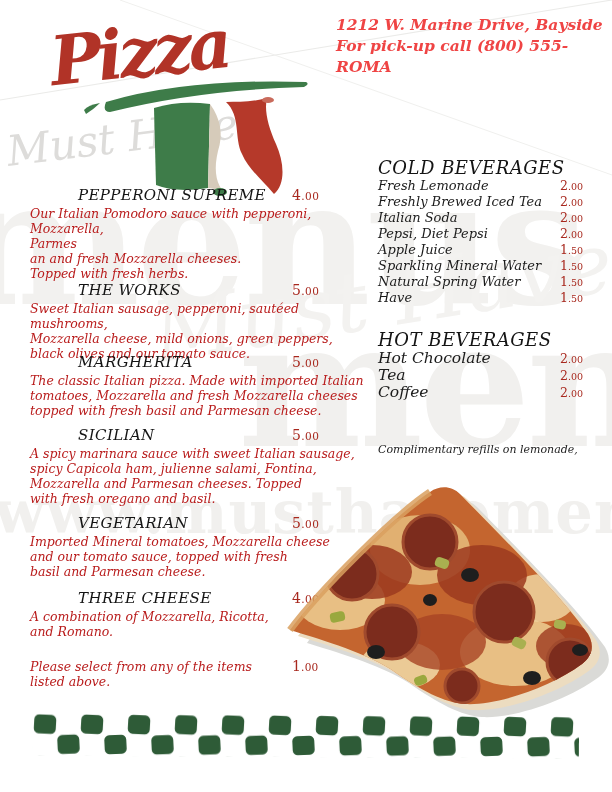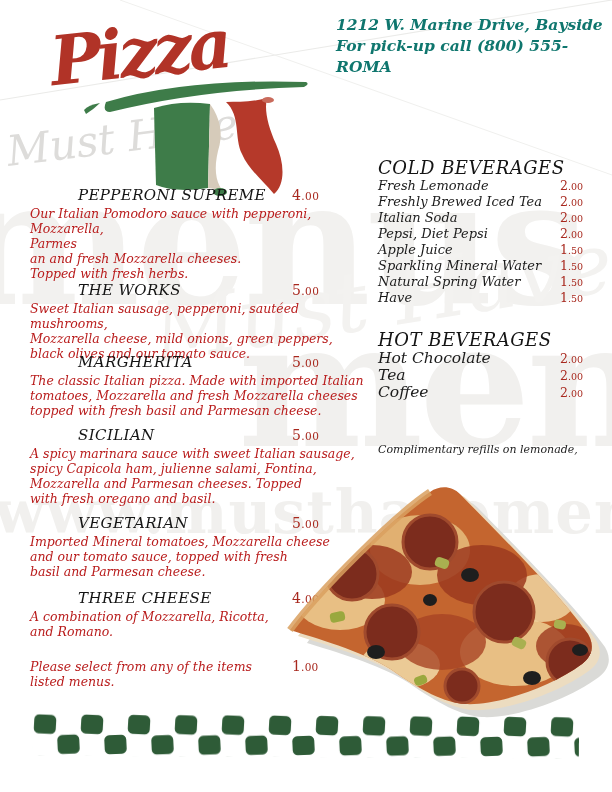--- a/index.html
+++ b/index.html
@@ -17,7 +17,7 @@
   .diag{position:absolute;left:0;top:0;z-index:0;}
   
   .addr{position:absolute;left:336px;top:14px;z-index:2;font-style:italic;font-weight:bold;
-        font-size:15.5px;line-height:21px;color:#0f766e;}
+        font-size:15.5px;line-height:21px;color:#ef4444;}
   
   .logo-text{position:absolute;left:50px;top:12px;z-index:3;font-size:68px;font-style:italic;font-weight:bold;
              color:#b13327;transform:rotate(-6deg);letter-spacing:-4px;}

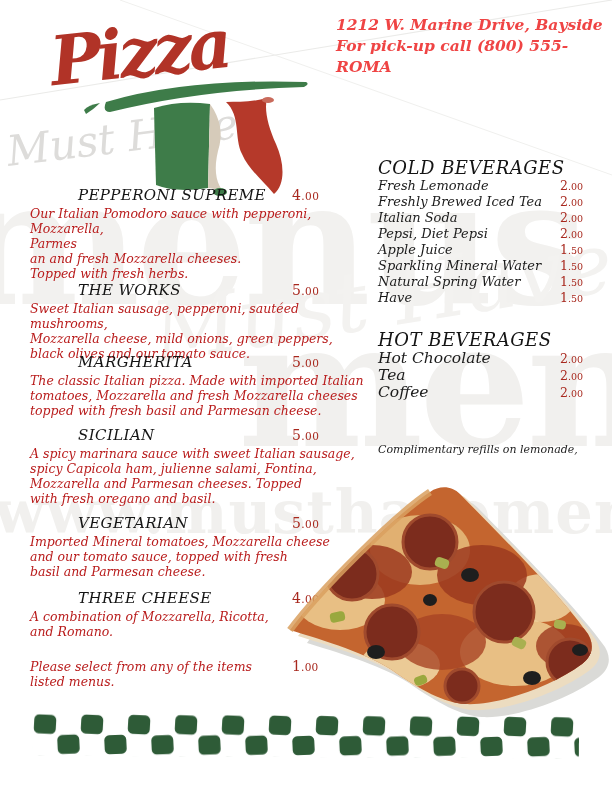--- a/index.html
+++ b/index.html
@@ -147,7 +147,7 @@
       <span class="price pz-price"><span class="w">1</span><span class="c">.00</span></span></div>
     <div class="pz-desc">
       <div>Please select from any of the items</div>
-        <div>listed menus.</div>
+        <div>listed above.</div>
     </div>
   </div>
 

